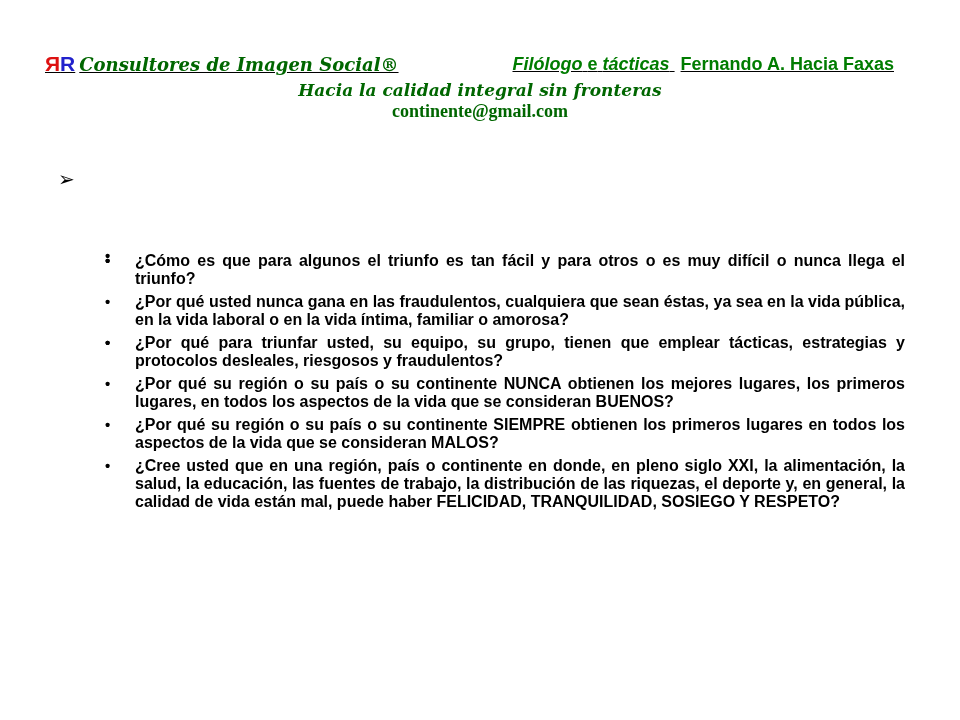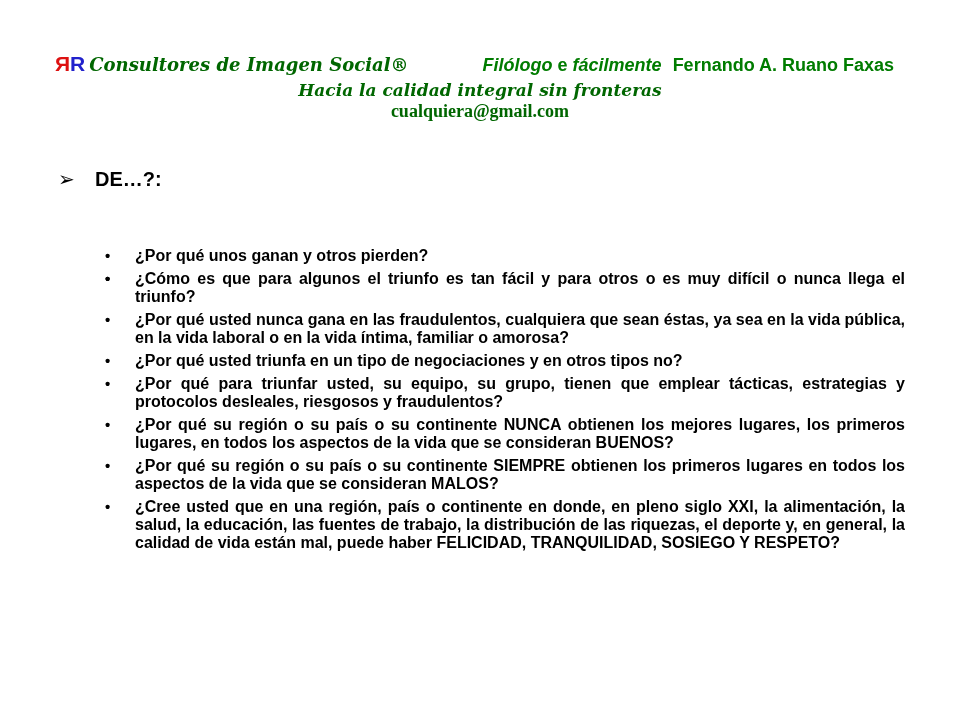--- a/index.html
+++ b/index.html
@@ -15,10 +15,11 @@
   
   .header-row1 {
     position: absolute;
-    top: 52px; left: 55px; right: 66px;
+    top: 52px; left: 45px; right: 66px;
     display: flex;
     justify-content: space-between;
-    align-items: flex-end;
+    align-items: center;
+    text-decoration: underline;
   }
   .logo { white-space: nowrap; }
   .logo .ya {

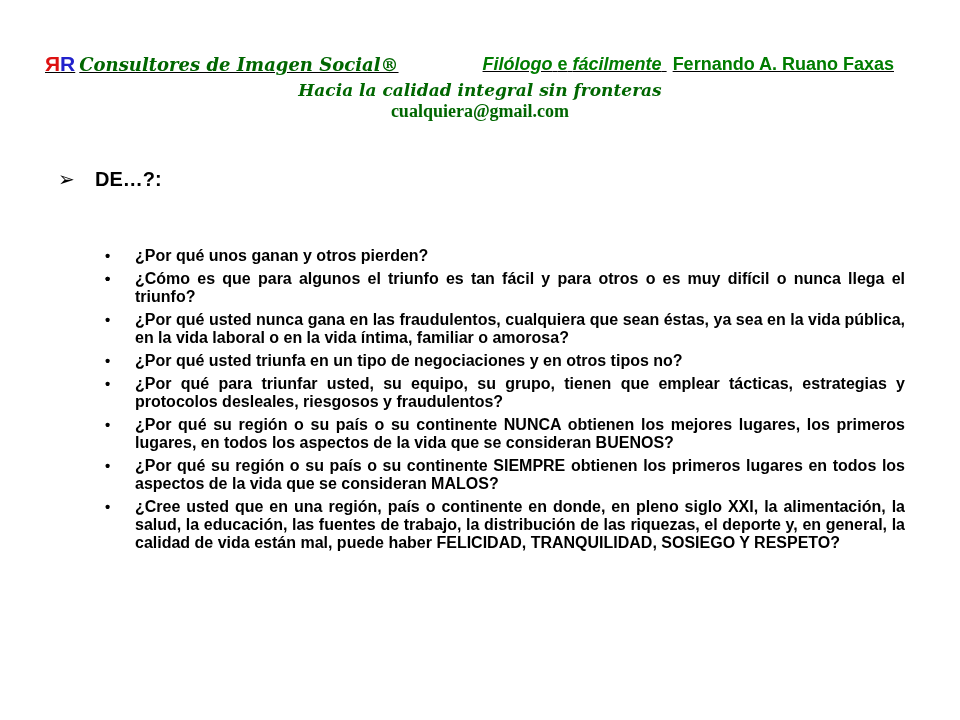--- a/index.html
+++ b/index.html
@@ -131,7 +131,7 @@
     <div class="header-title">
       <span class="it">Filólogo</span>
       <span>e</span>
-      <span class="it">fácilmente</span>
+      <span class="it">tácticas</span>
       <span class="name">Fernando A. Ruano Faxas</span>
     </div>
   </div>

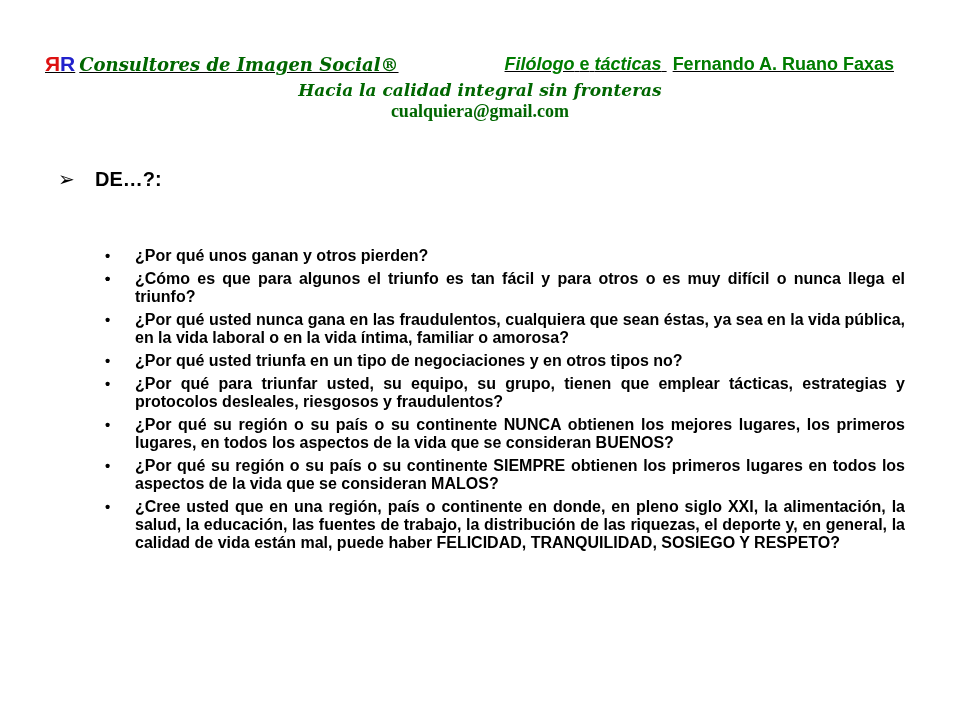--- a/index.html
+++ b/index.html
@@ -132,7 +132,7 @@
       <span class="it">Filólogo</span>
       <span>e</span>
       <span class="it">tácticas</span>
-      <span class="name">Fernando A. Ruano Faxas</span>
+      <span class="name">Fernando A. Hacia Faxas</span>
     </div>
   </div>
 

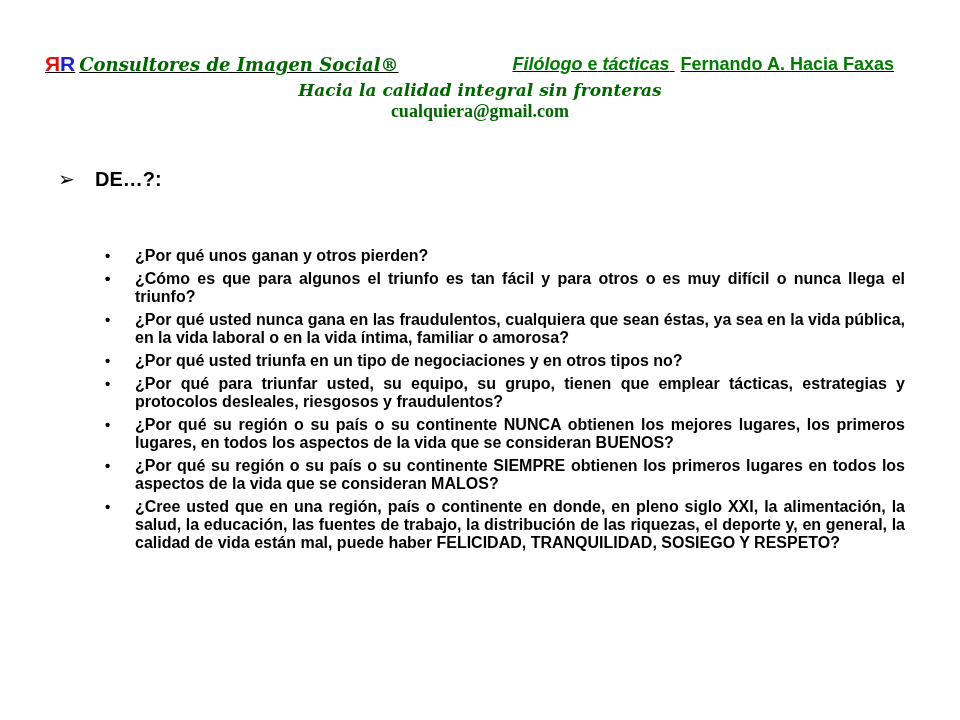--- a/index.html
+++ b/index.html
@@ -137,7 +137,7 @@
   </div>
 
   <div class="tagline">Hacia la calidad integral sin fronteras</div>
-  <div class="email">cualquiera@gmail.com</div>
+  <div class="email">continente@gmail.com</div>
 
   <div class="heading">
     <span class="arrow">➢</span>

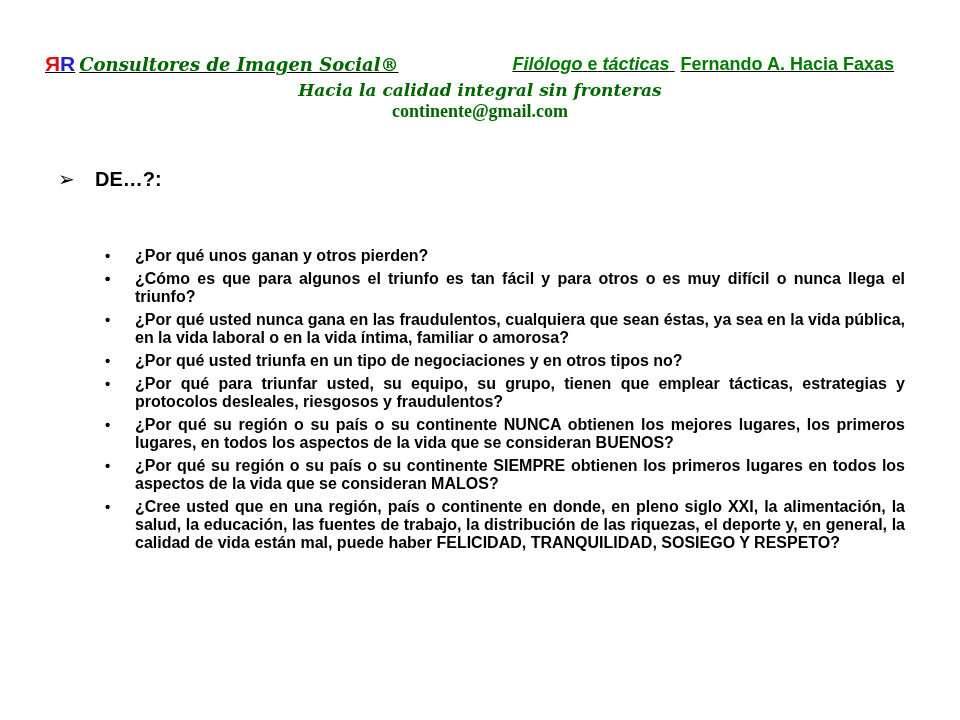--- a/index.html
+++ b/index.html
@@ -142,7 +142,6 @@
   <div class="heading">
     <span class="arrow">➢</span>
     <div class="htext">
-      <div class="hline2">DE…?:</div>
     </div>
   </div>
 

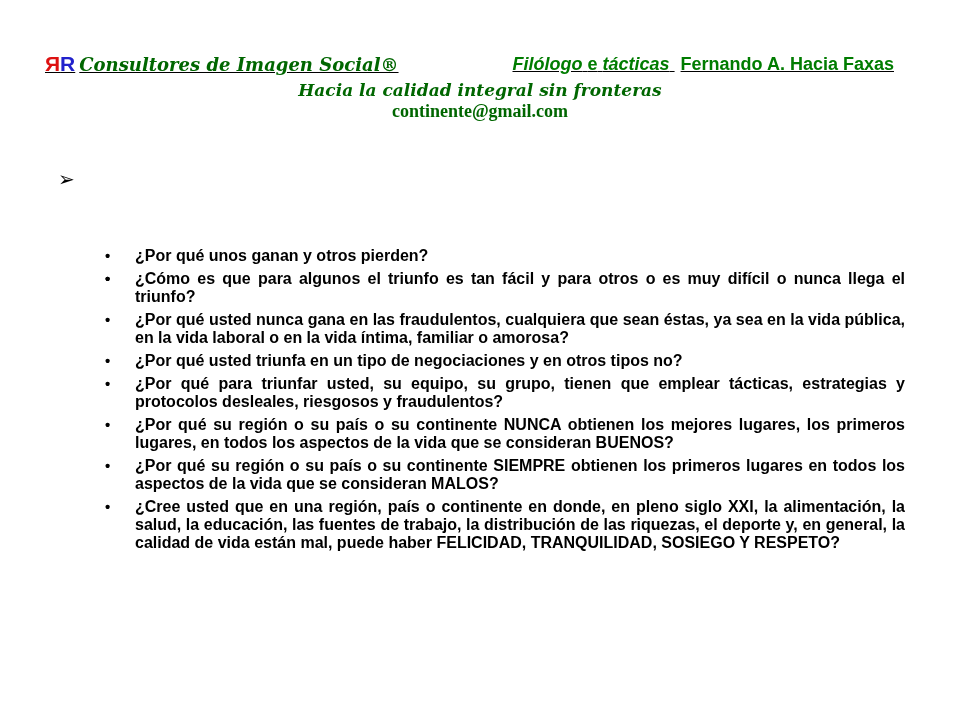--- a/index.html
+++ b/index.html
@@ -148,7 +148,6 @@
   <ul class="qlist">
     <li>
       <span class="bullet">•</span>
-      <span class="qtext">¿Por qué unos ganan y otros pierden?</span>
     </li>
 
     <li>

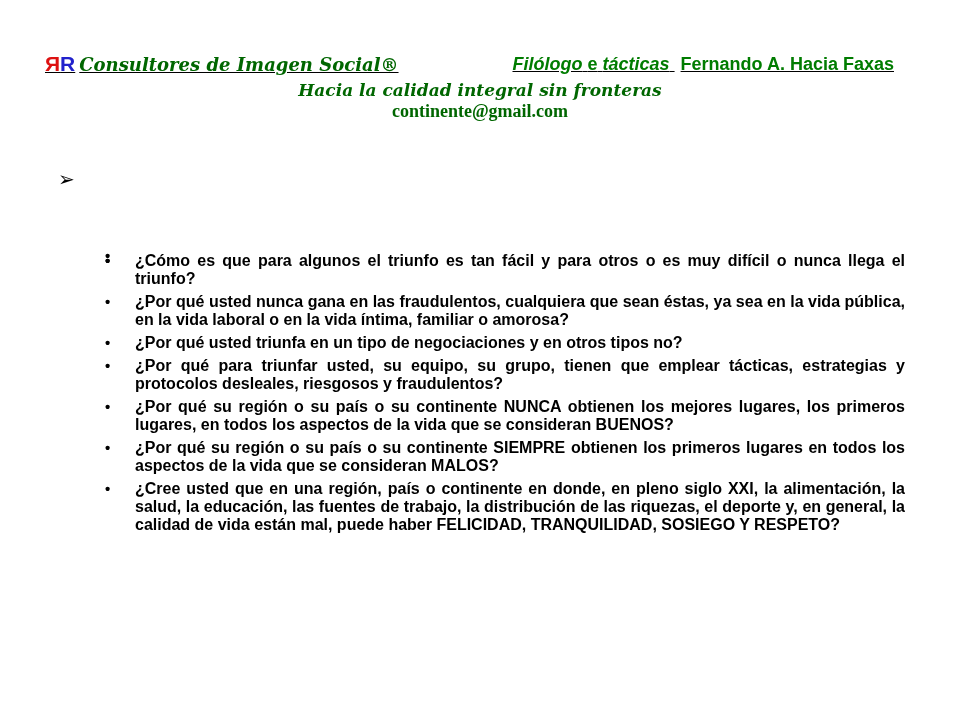--- a/index.html
+++ b/index.html
@@ -166,7 +166,6 @@
 
     <li>
       <span class="bullet">•</span>
-      <span class="qtext">¿Por qué usted triunfa en un tipo de negociaciones y en otros tipos no?</span>
     </li>
 
     <li>

